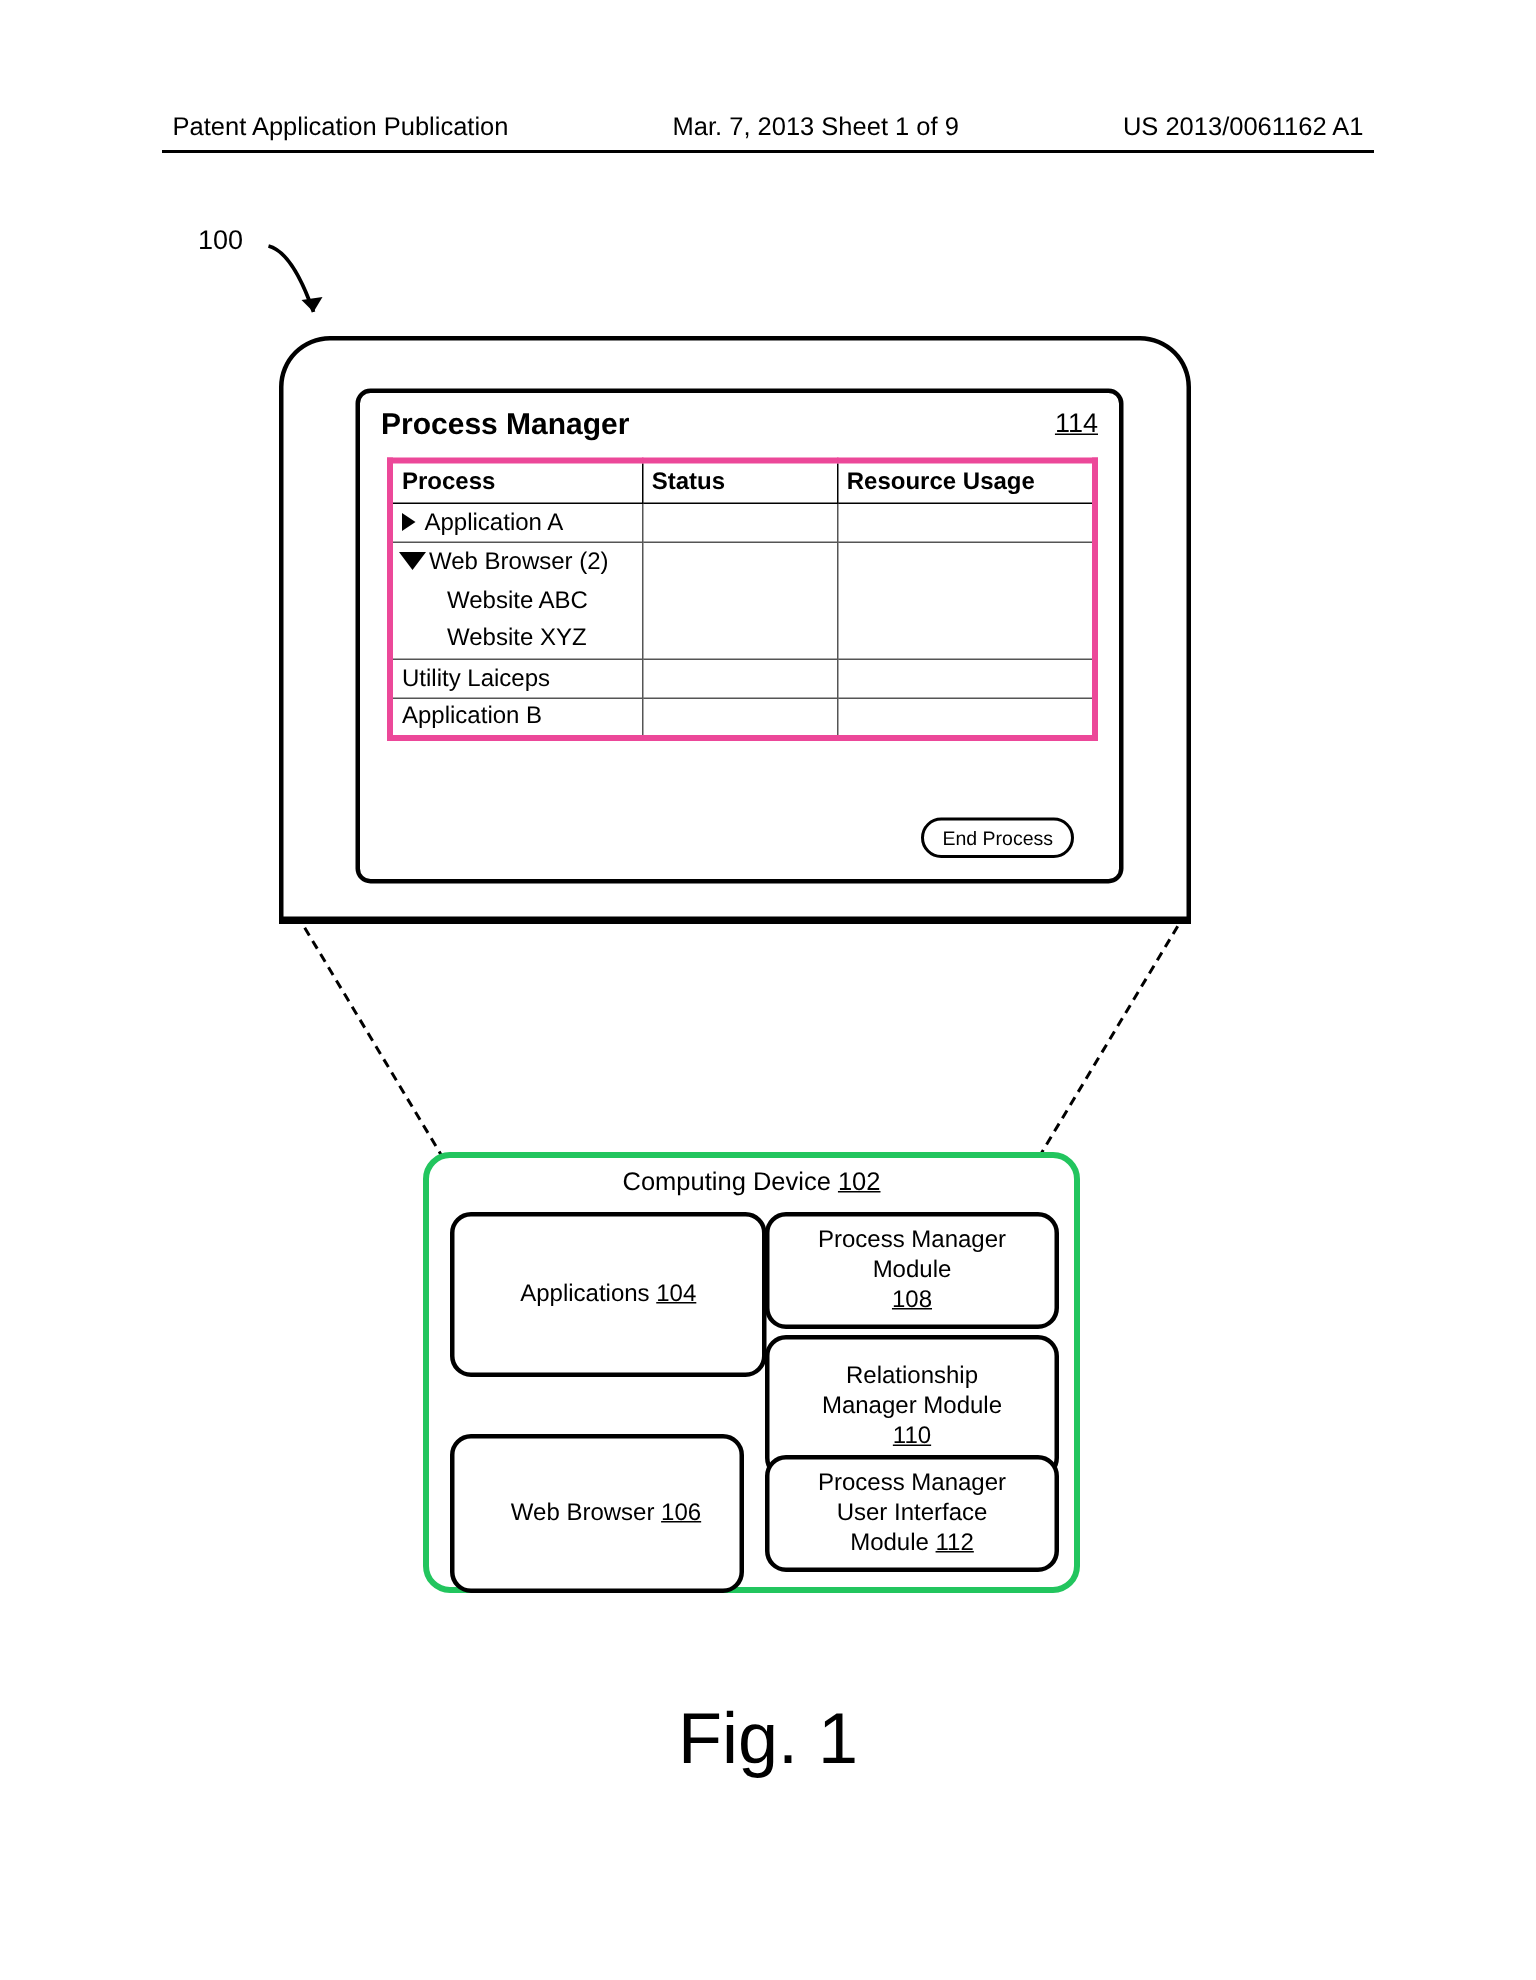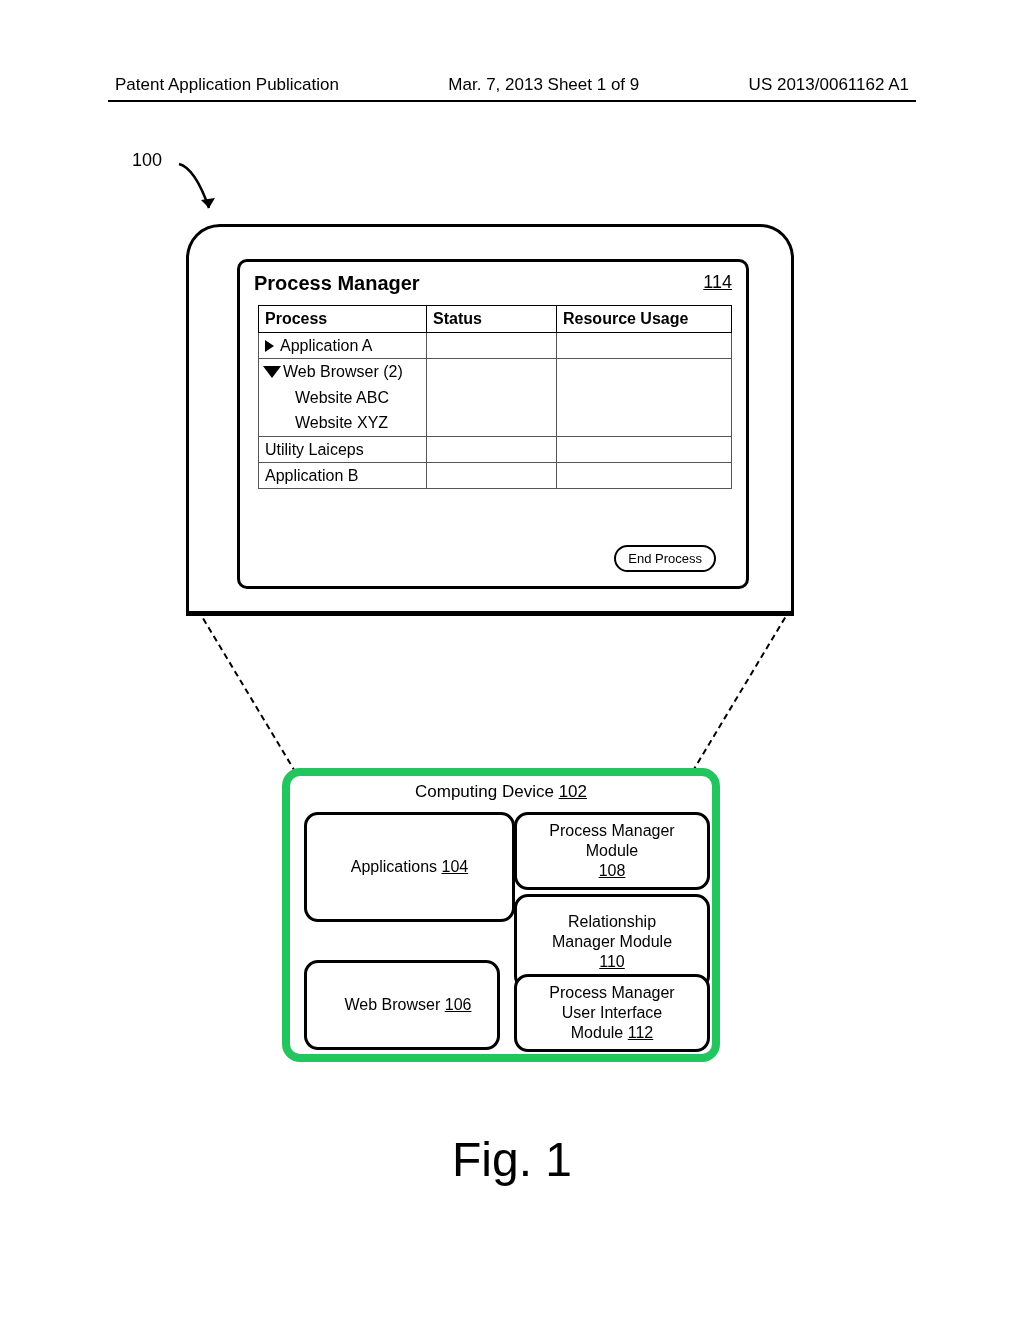--- a/index.html
+++ b/index.html
@@ -83,7 +83,7 @@
 
   .pm-table {
     margin: 6px 18px 0 18px;
-    border: 1px solid #ec4899;
+    border: 4px solid #ec4899;
     border-collapse: collapse;
     width: 474px;
     font-size: 16px;

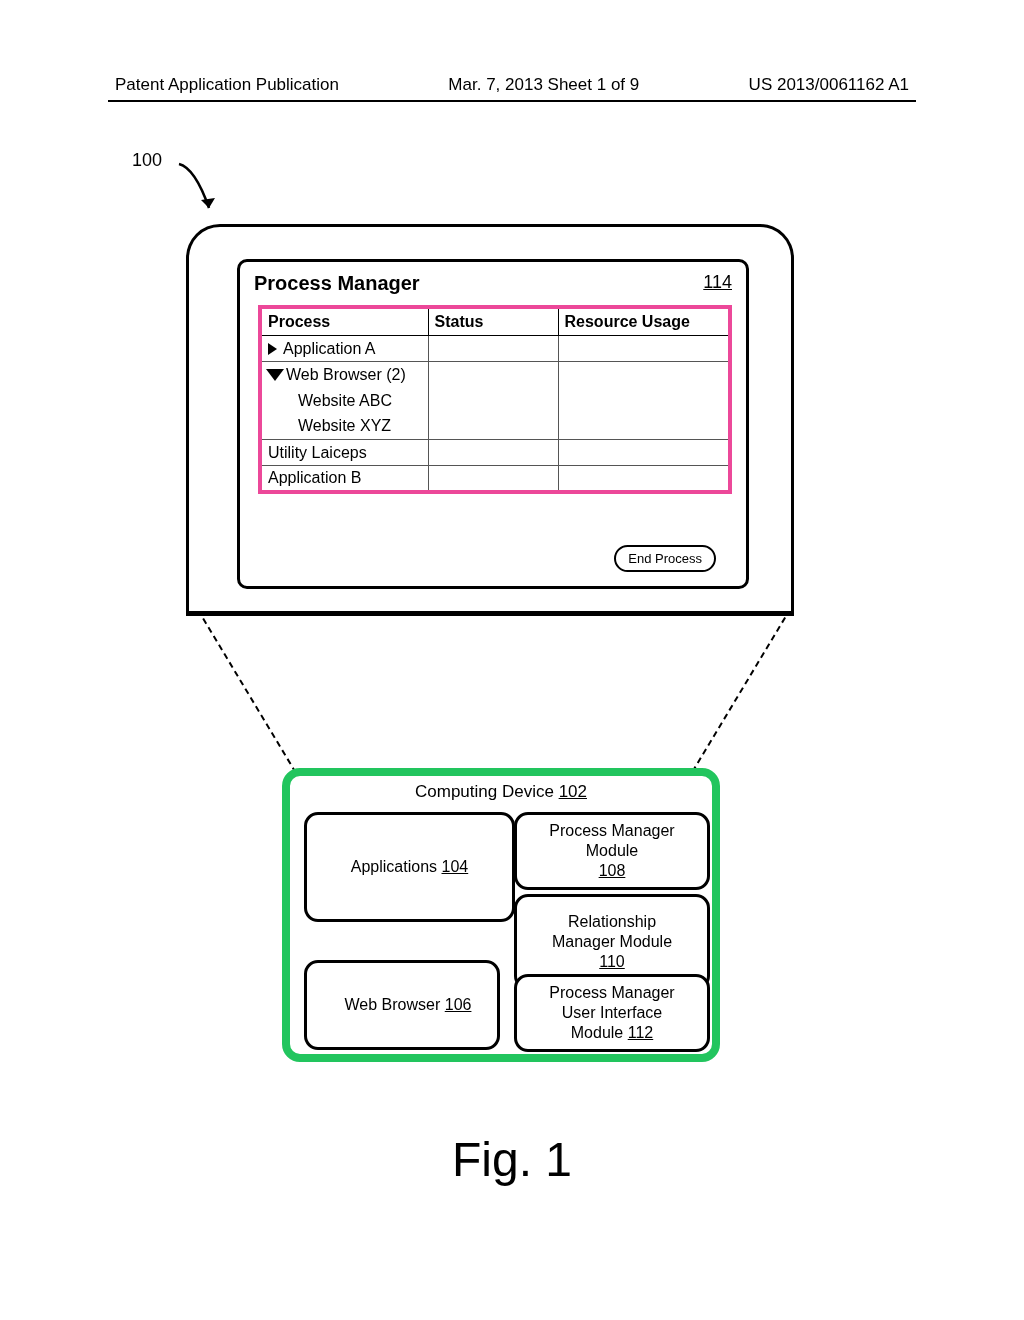--- a/index.html
+++ b/index.html
@@ -159,7 +159,7 @@
     left: 282px;
     width: 438px;
     height: 294px;
-    border: 8px solid #22c55e;
+    border: 4px solid #22c55e;
     border-radius: 18px;
     background: #fff;
   }

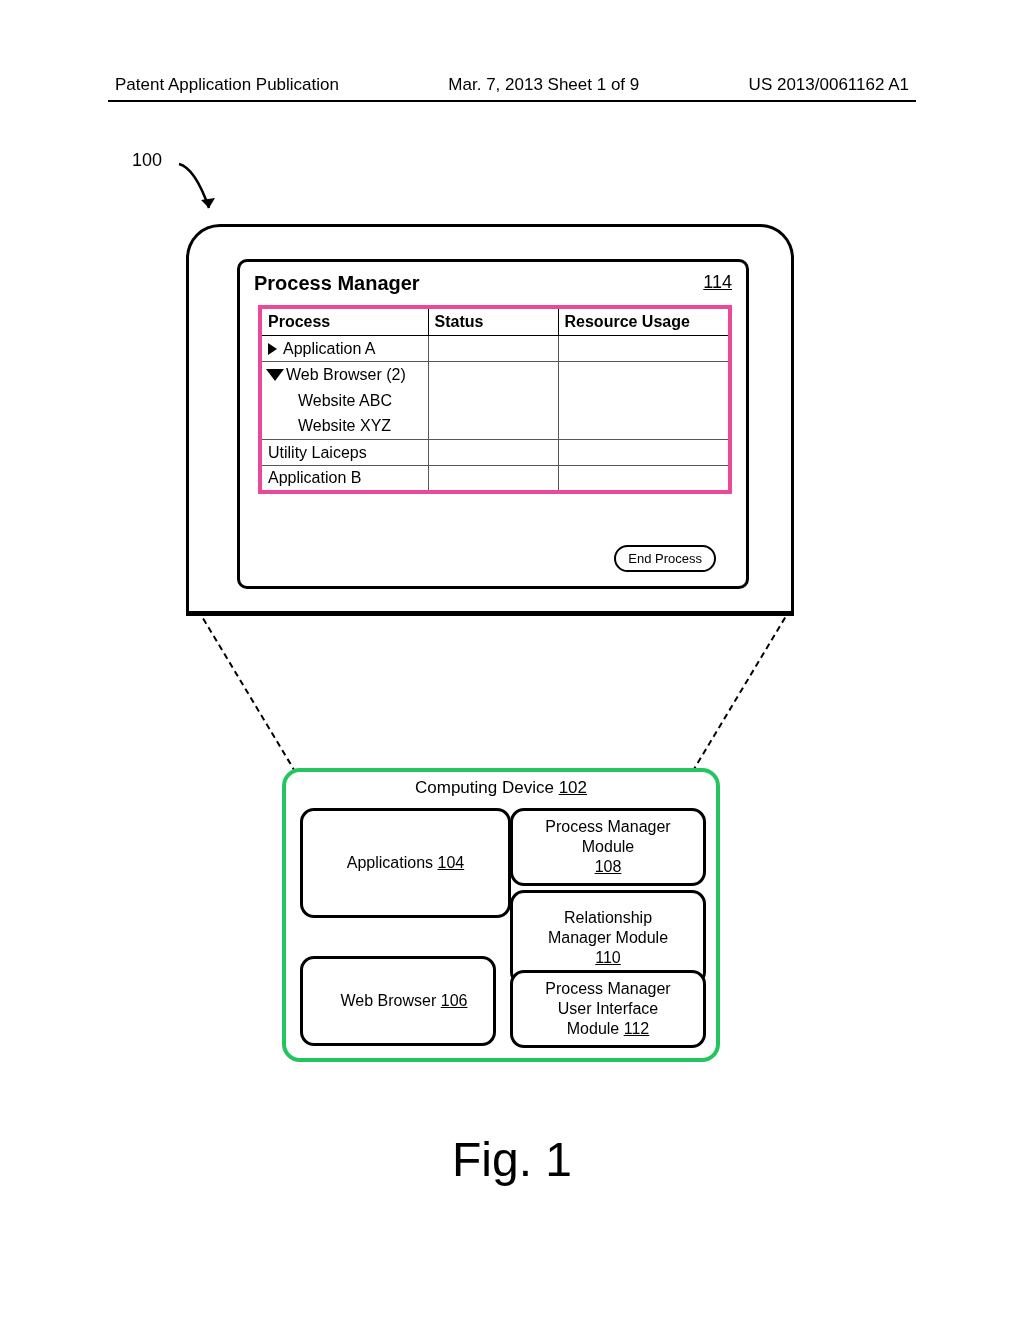--- a/index.html
+++ b/index.html
@@ -183,7 +183,7 @@
     line-height: 1.25;
   }
   .apps-box { top: 36px; left: 14px; width: 211px; height: 110px; }
-  .wb-box   { top: 184px; left: 14px; width: 196px; height: 90px; padding-left: 16px; }
+  .wb-box   { top: 184px; left: 14px; width: 196px; height: 106px; padding-left: 16px; }
   .pmm-box  { top: 36px; left: 224px; width: 196px; height: 78px; }
   .rmm-box  { top: 118px; left: 224px; width: 196px; height: 96px; }
   .pmui-box { top: 198px; left: 224px; width: 196px; height: 78px; }

